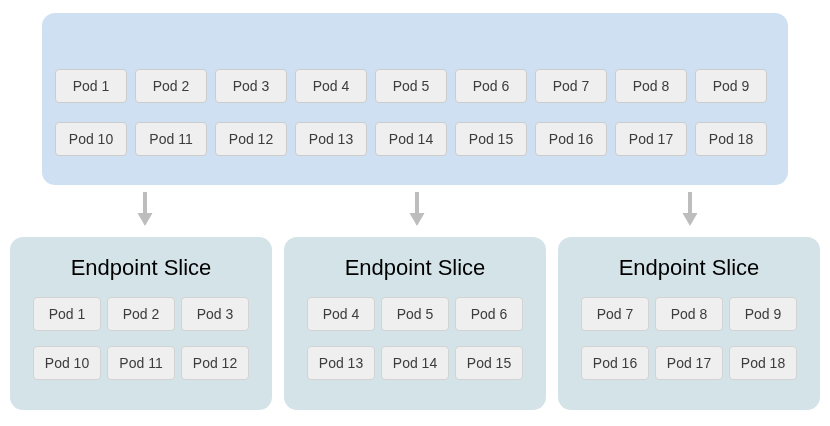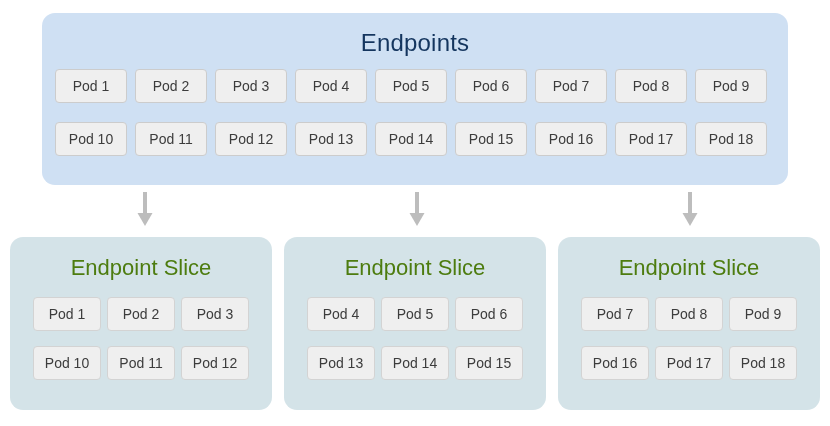--- a/index.html
+++ b/index.html
@@ -128,7 +128,6 @@
 <div id="stage">
 
   <div class="endpoints-box">
-    <div class="endpoints-title">Endpoints</div>
     <div class="pod-grid-parent">
 
       <div class="pod-row-parent">

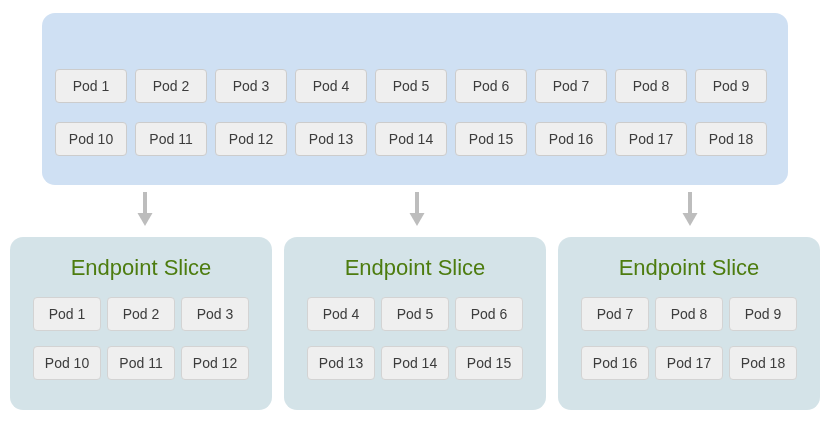--- a/index.html
+++ b/index.html
@@ -91,7 +91,7 @@
     width: 100%;
     text-align: center;
     font-size: 22px;
-    color: #4d7c0f;
+    color: #000000;
     line-height: 28px;
   }
   .pod-grid-slice {

